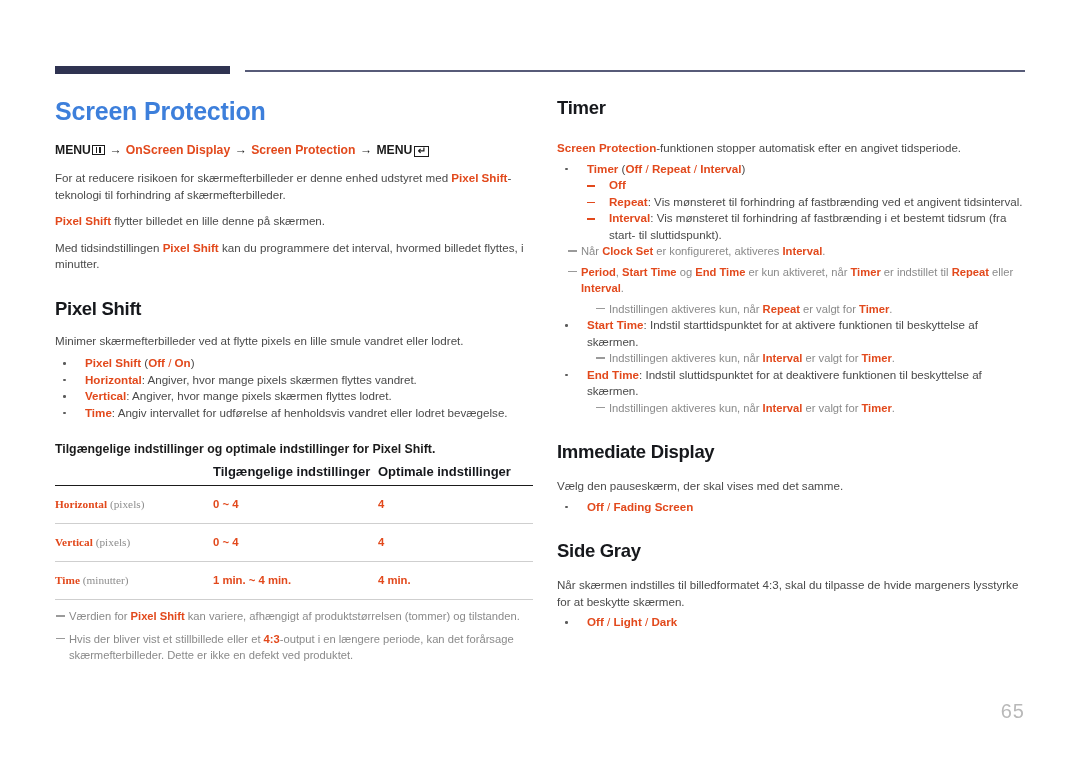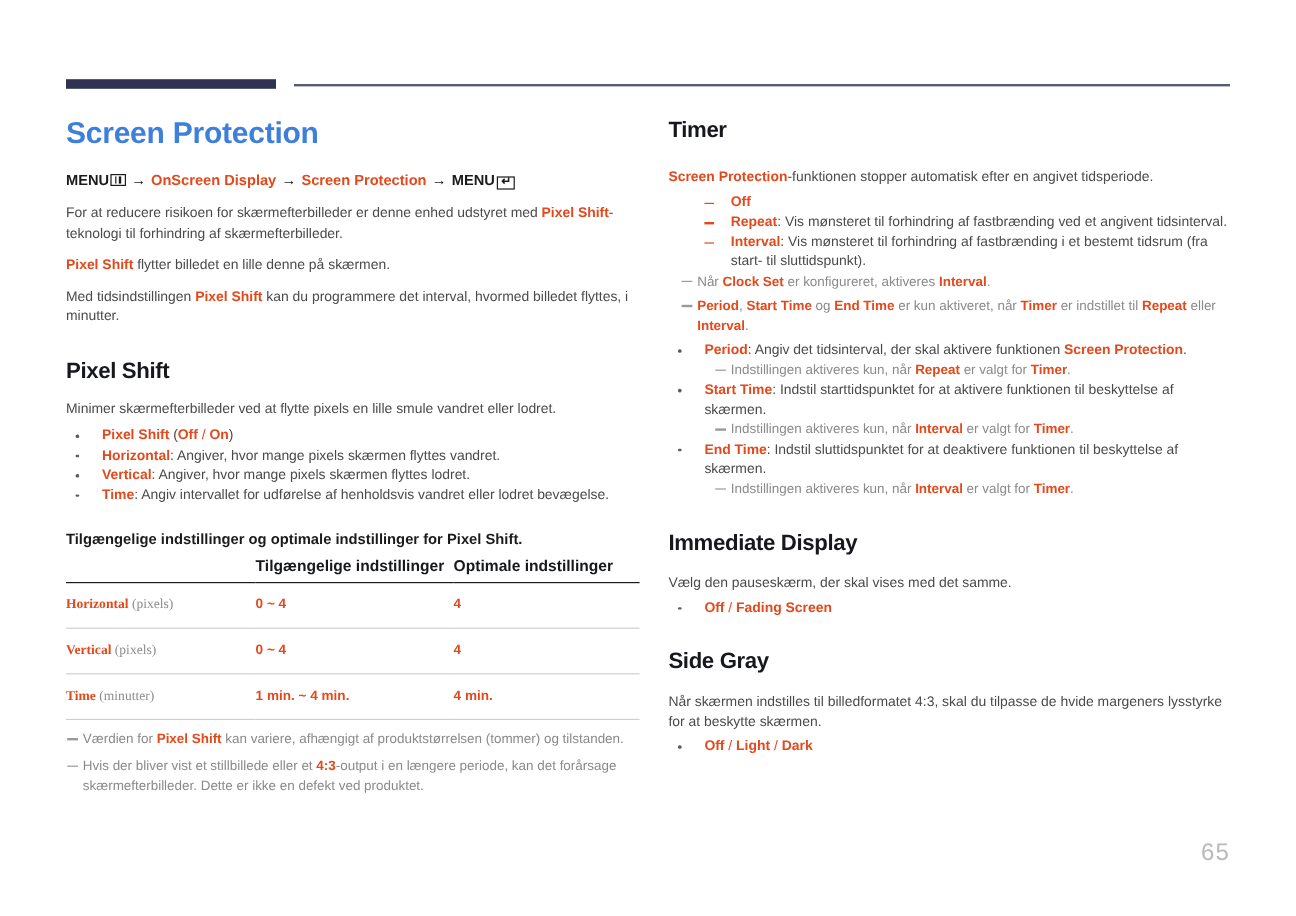--- a/index.html
+++ b/index.html
@@ -357,6 +357,9 @@
     <div class="sp4"></div>
 
     <ul class="bul">
+      <li class="bullet">
+        <span class="hl">Timer</span><span> (</span><span class="hl">Off</span><span class="hl-plain"> / </span><span class="hl">Repeat</span><span class="hl-plain"> / </span><span class="hl">Interval</span><span>)</span>
+      </li>
 
       <li class="subdash">
         <span class="hl">Off</span><span></span>

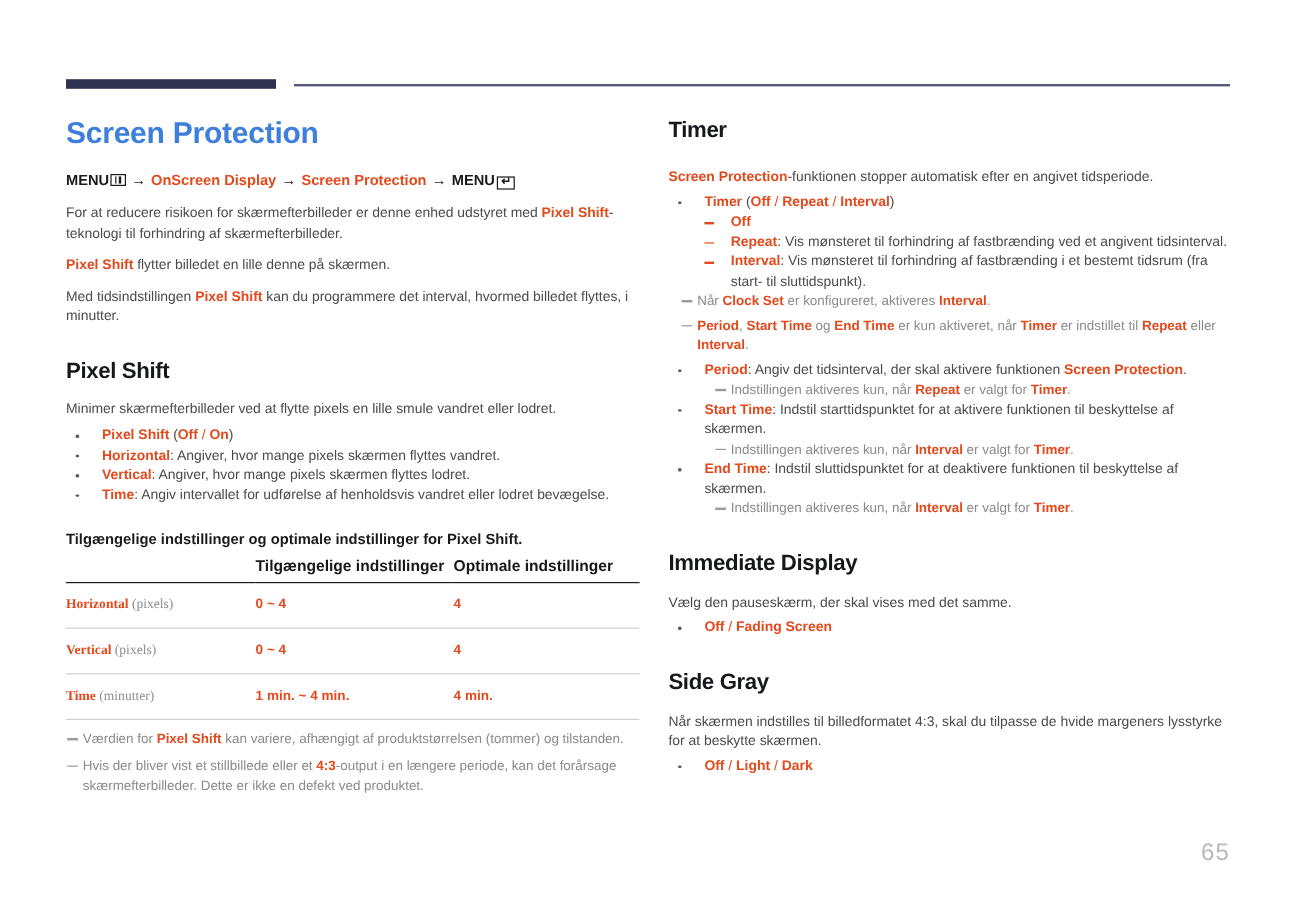--- a/index.html
+++ b/index.html
@@ -385,9 +385,6 @@
     <div class="sp4"></div>
 
     <ul class="bul">
-      <li class="bullet">
-        <span class="hl">Period</span><span>: Angiv det tidsinterval, der skal aktivere funktionen </span><span class="hl">Screen Protection</span><span>.</span>
-      </li>
       <li class="note indent2">
         <span>Indstillingen aktiveres kun, når </span><span class="hl">Repeat</span><span> er valgt for </span><span class="hl">Timer</span><span>.</span>
       </li>

